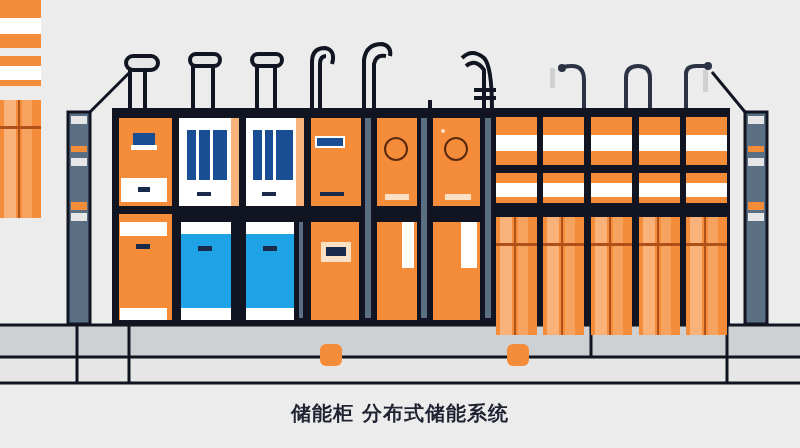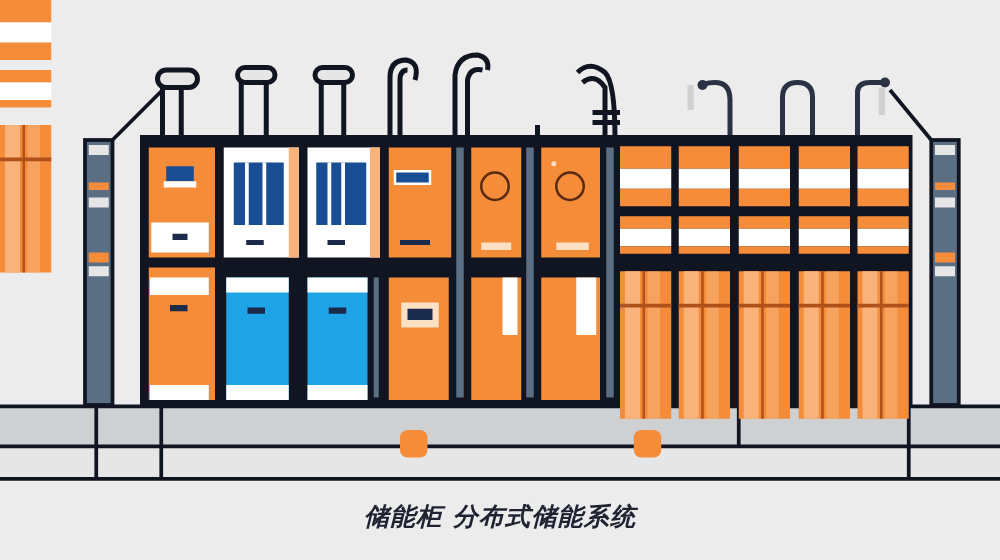--- a/index.html
+++ b/index.html
@@ -5,7 +5,7 @@
   html,body{margin:0;padding:0;}
   body{width:800px;height:448px;overflow:hidden;background:#ececec;font-family:"DejaVu Sans",sans-serif;position:relative;}
   .abs{position:absolute;}
-  .caption{position:absolute;left:0;width:800px;top:400px;text-align:center;font-size:20px;font-weight:bold;color:#1f2230;letter-spacing:1px;font-style:italic;}
+  .caption{position:absolute;left:0;width:800px;top:400px;text-align:center;font-size:20px;font-weight:bold;color:#1f2230;letter-spacing:1px;}
 </style>
 </head>
 <body>

